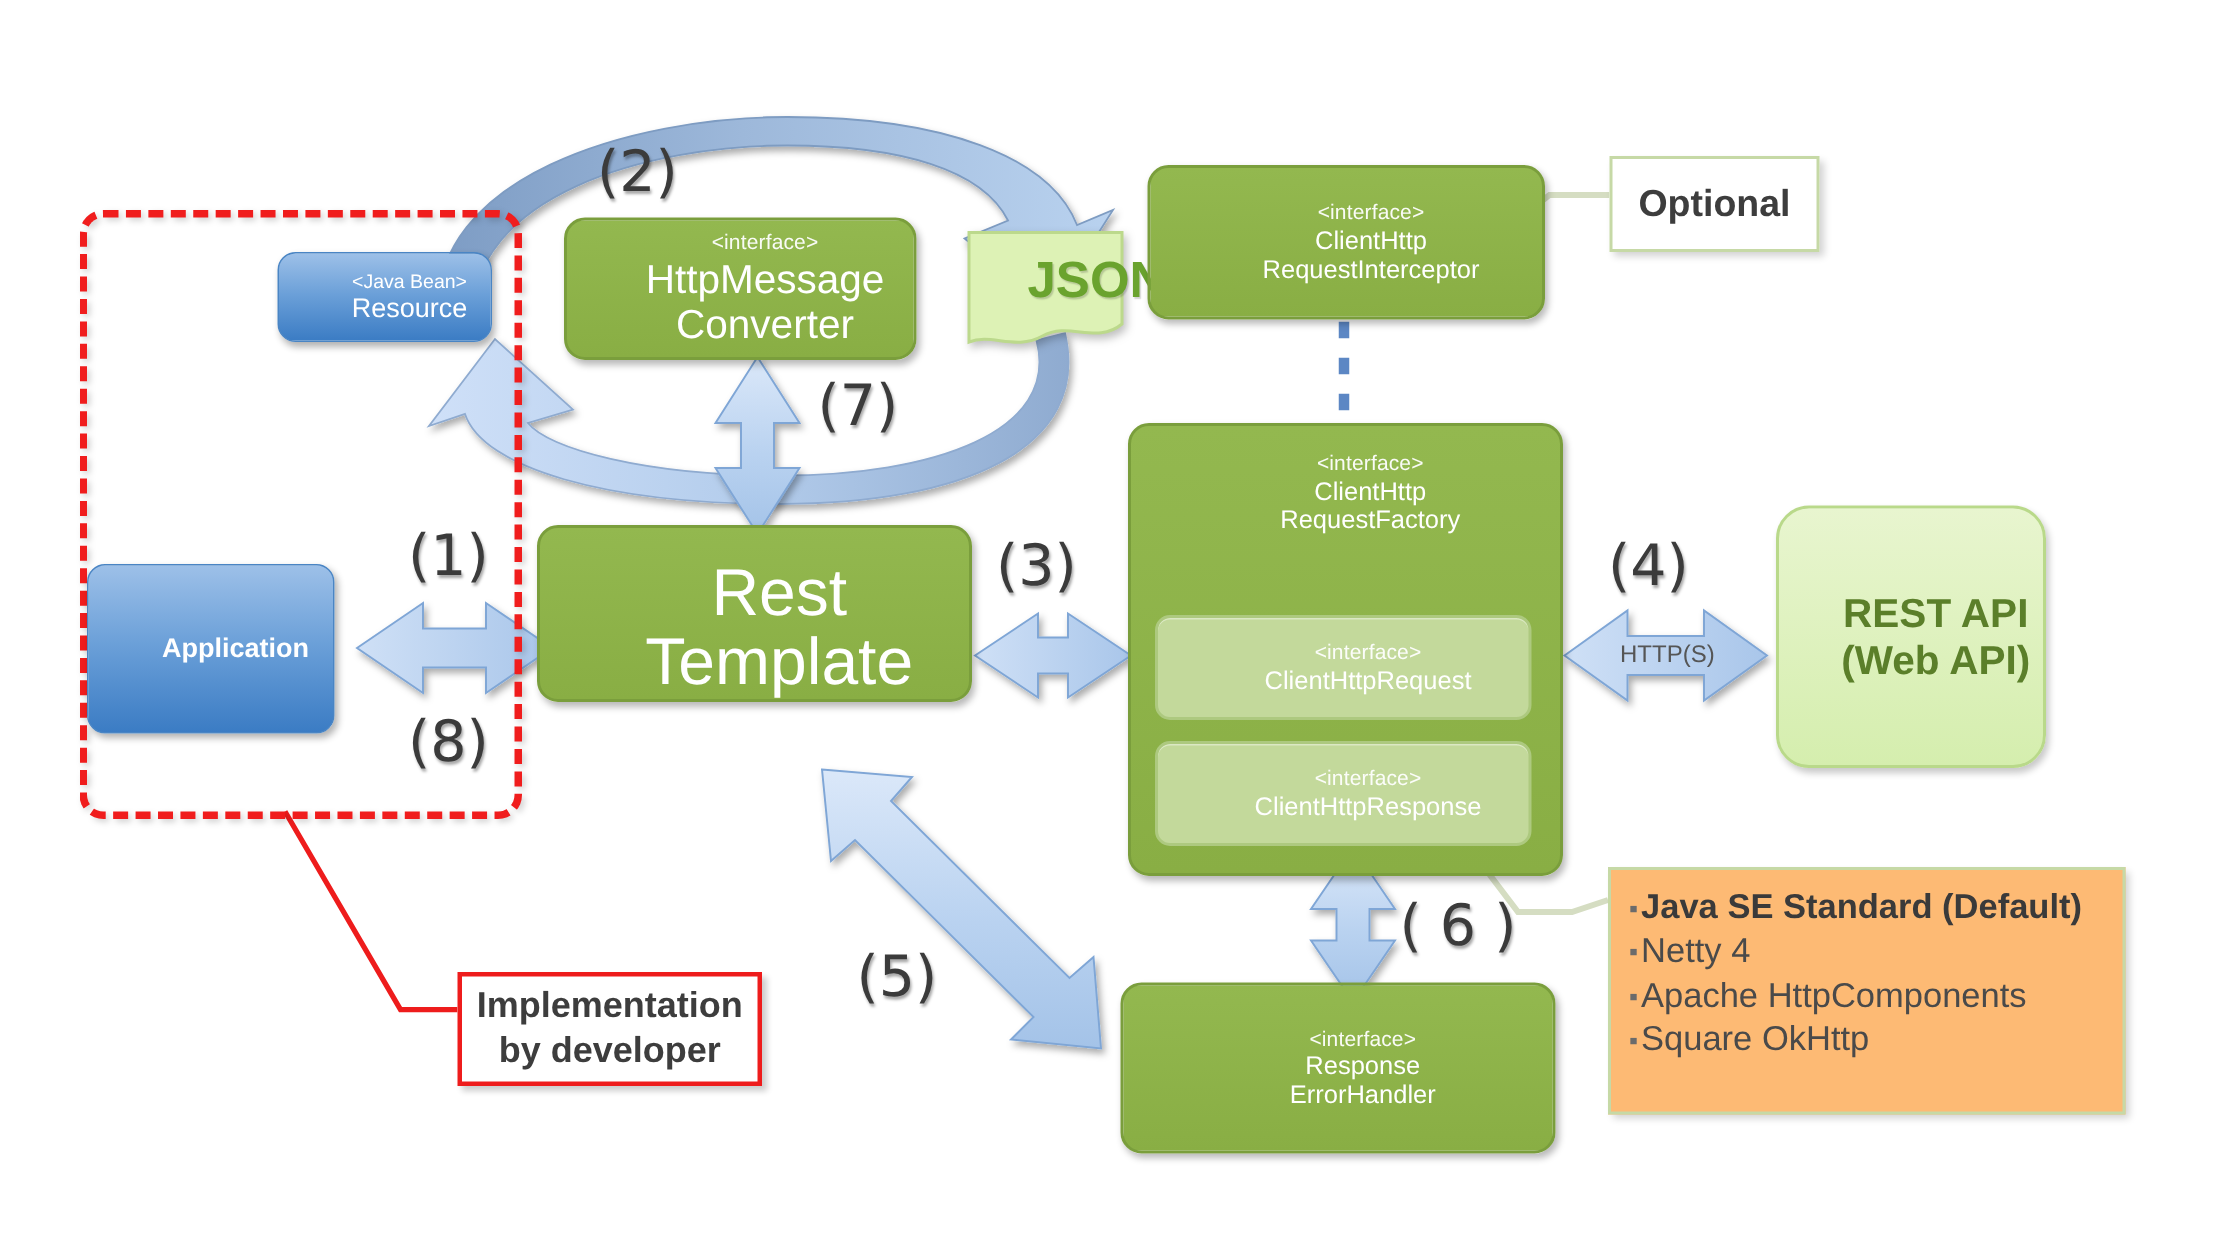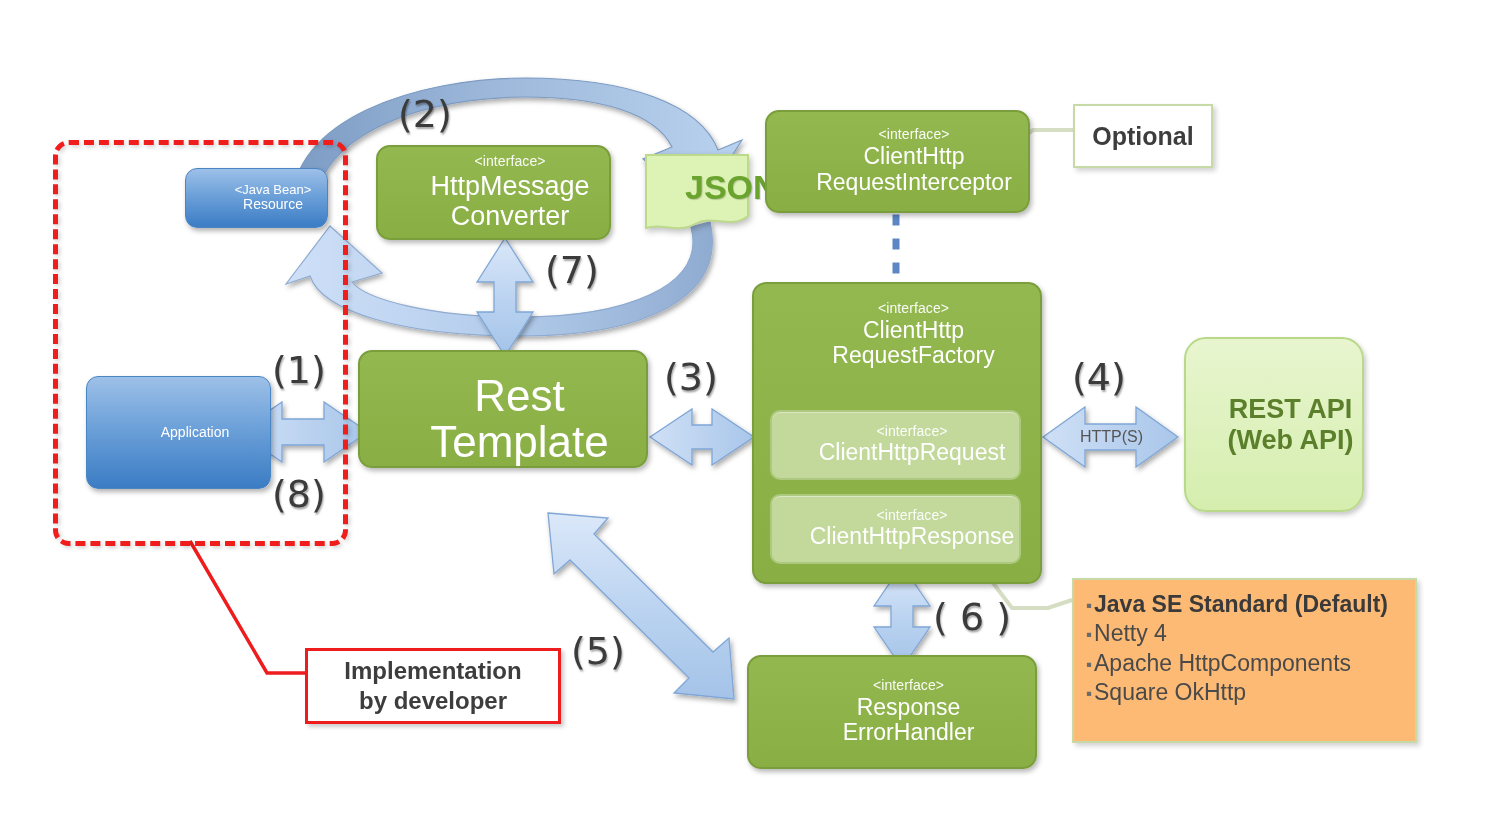--- a/index.html
+++ b/index.html
@@ -36,7 +36,7 @@
 
   .iface{font-size:14px;opacity:.95;letter-spacing:.1px;margin-bottom:1px;}
   .title{font-size:27px;}
-  .title.sm{font-size:23px;text-align:right;}
+  .title.sm{font-size:17px;text-align:right;}
   .title.xl{font-size:44px;line-height:1.06;}
   .title.tiny{font-size:14px;}
   .bean{font-size:13px;}

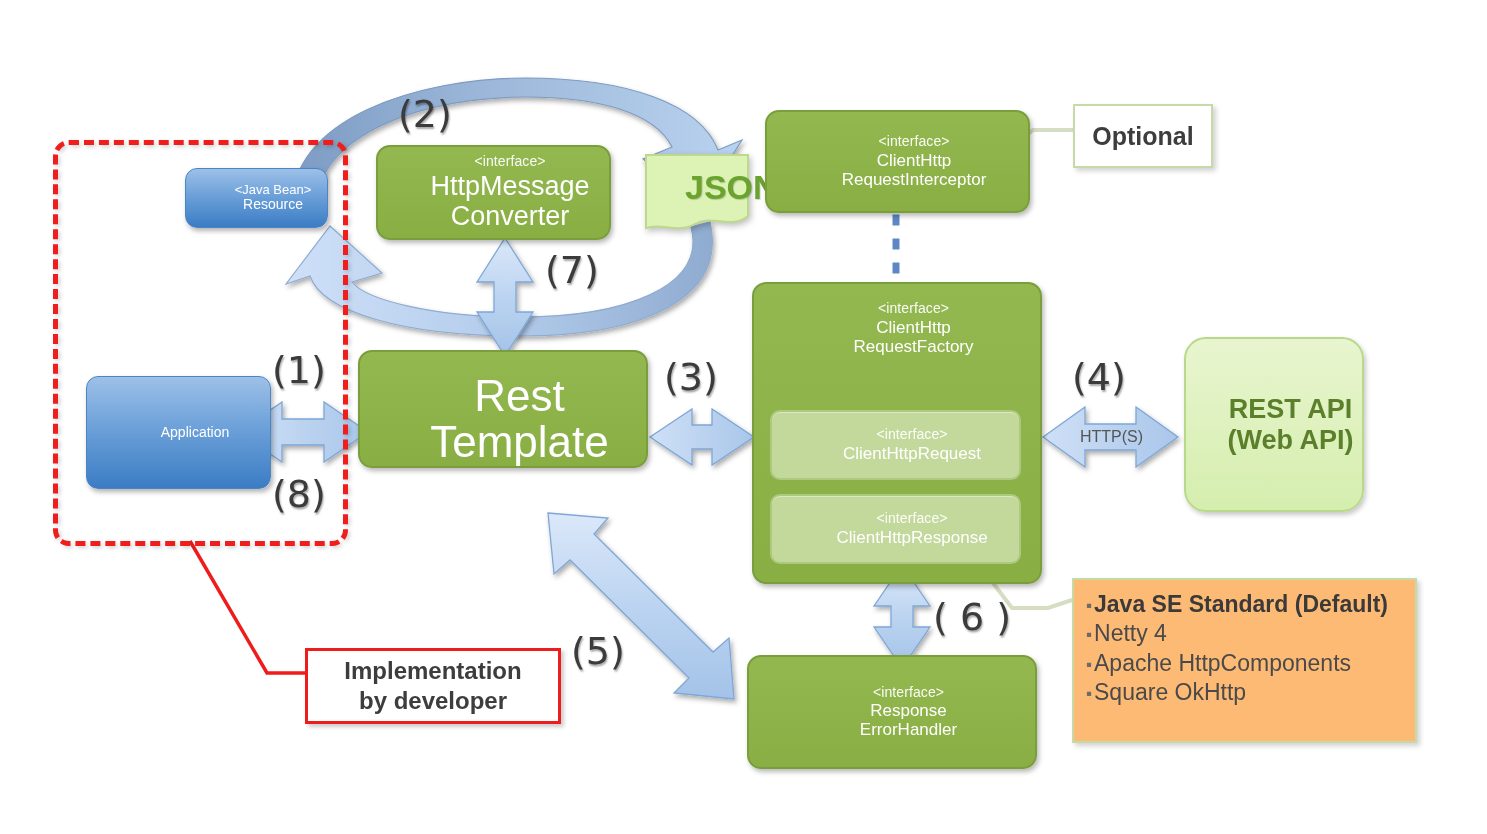--- a/index.html
+++ b/index.html
@@ -38,7 +38,7 @@
   .title{font-size:27px;}
   .title.sm{font-size:17px;text-align:right;}
   .title.xl{font-size:44px;line-height:1.06;}
-  .title.tiny{font-size:14px;}
+  .title.tiny{font-size:18px;}
   .bean{font-size:13px;}
 
   

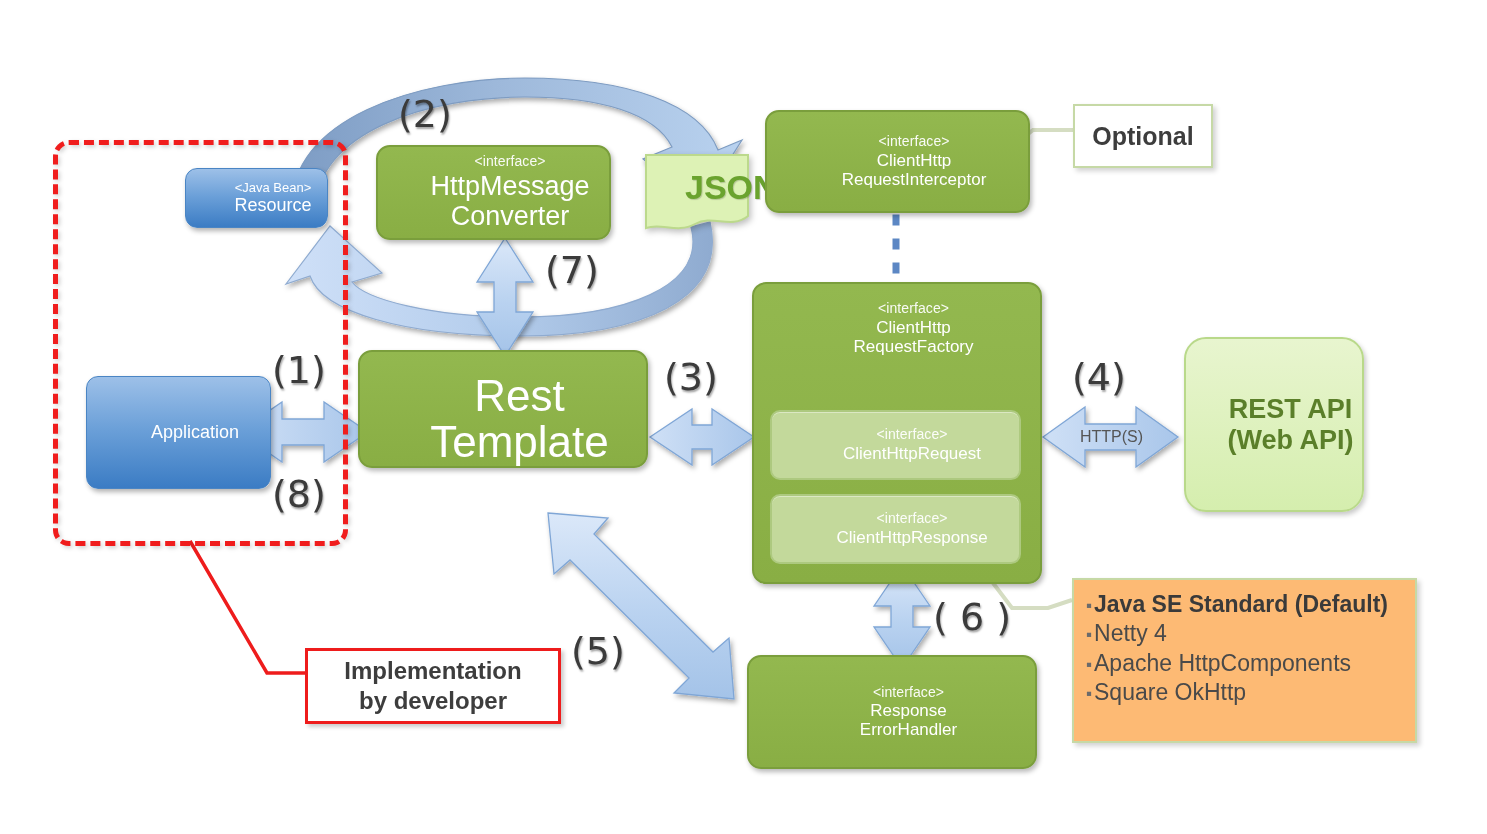--- a/index.html
+++ b/index.html
@@ -181,7 +181,7 @@
     <div class="title tiny">Resource</div>
   </div>
 
-  <div class="node blue" style="left:86px;top:376px;width:185px;height:113px;">
+  <div class="node blue" style="left:58px;top:376px;width:165px;height:113px;font-weight:bold;">
     <div class="title tiny">Application</div>
   </div>
 

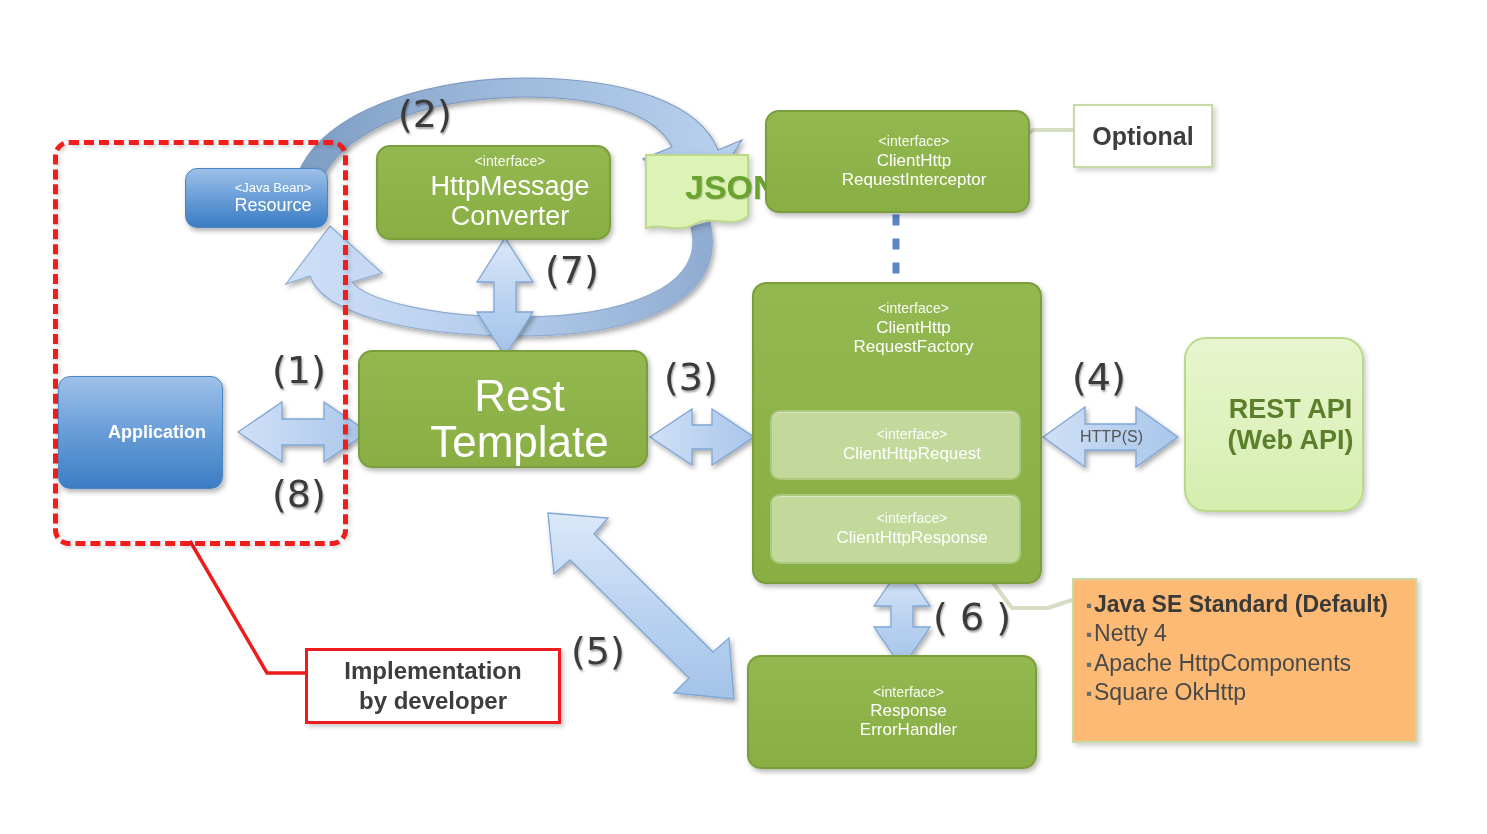--- a/index.html
+++ b/index.html
@@ -251,7 +251,7 @@
     <span>Optional</span>
   </div>
 
-  <div class="redbox" style="left:305px;top:648px;width:256px;height:76px;">
+  <div class="redbox" style="left:305px;top:648px;width:203px;height:76px;">
     <div>Implementation</div>
     <div>by developer</div>
   </div>

